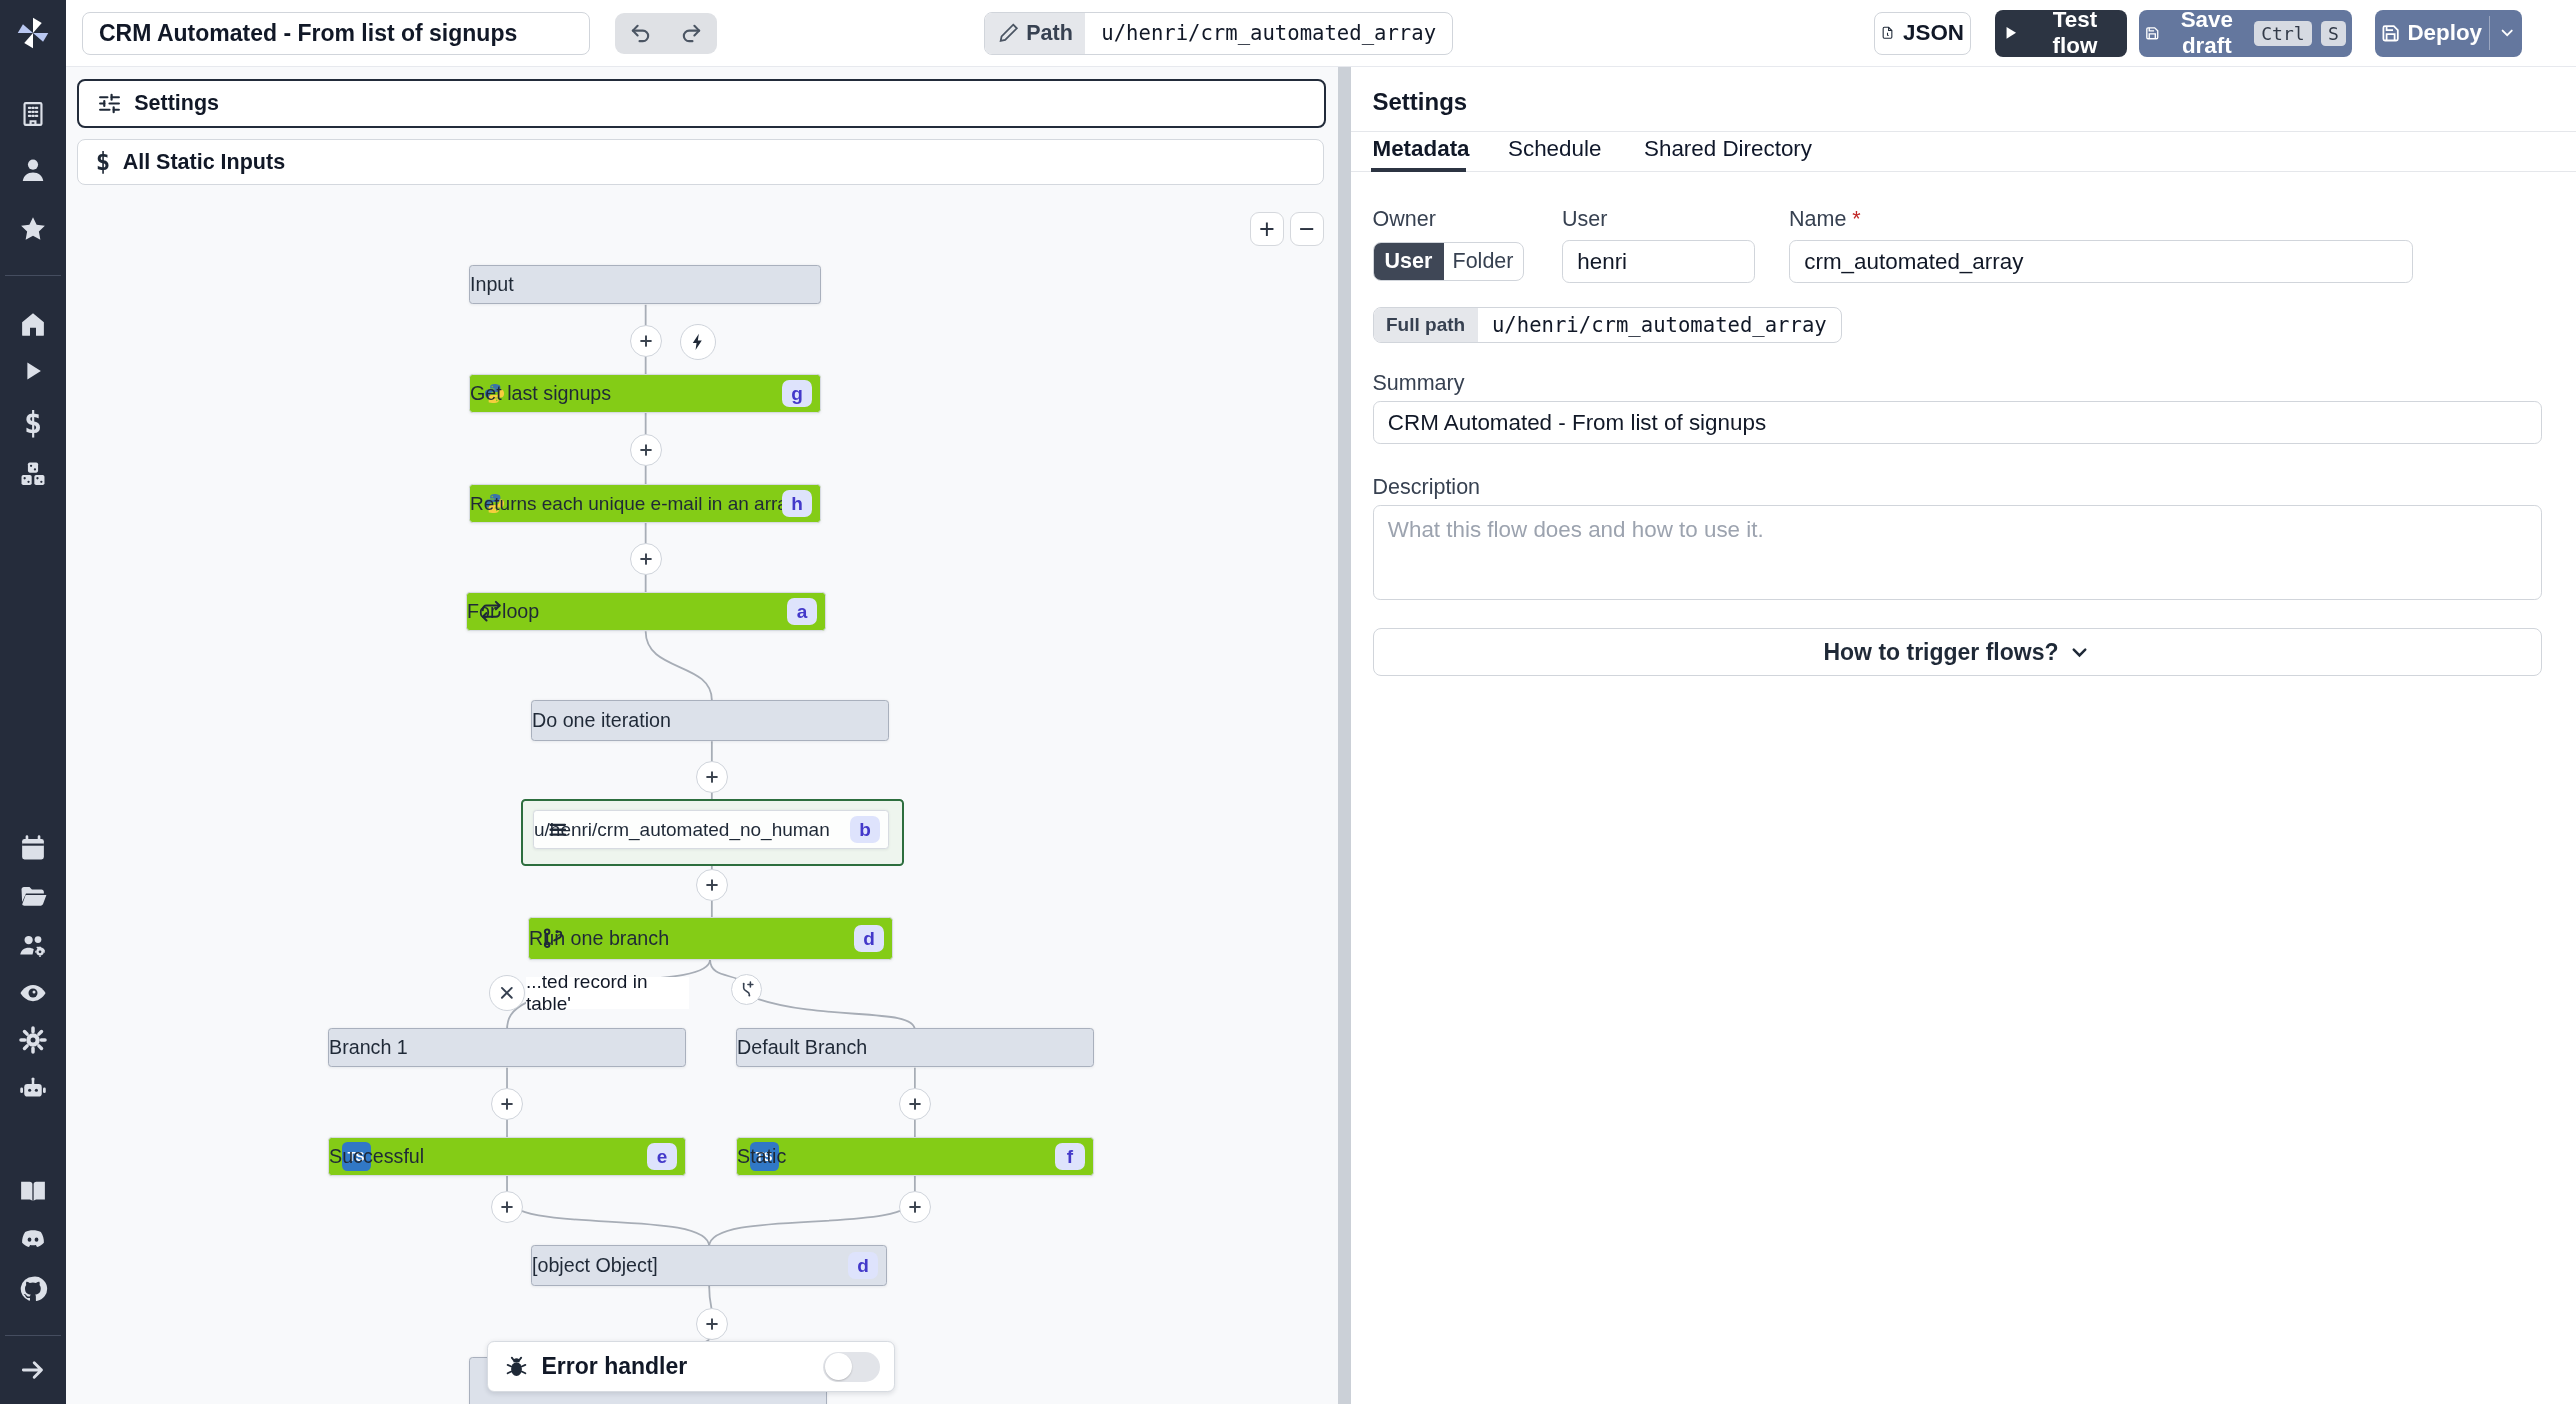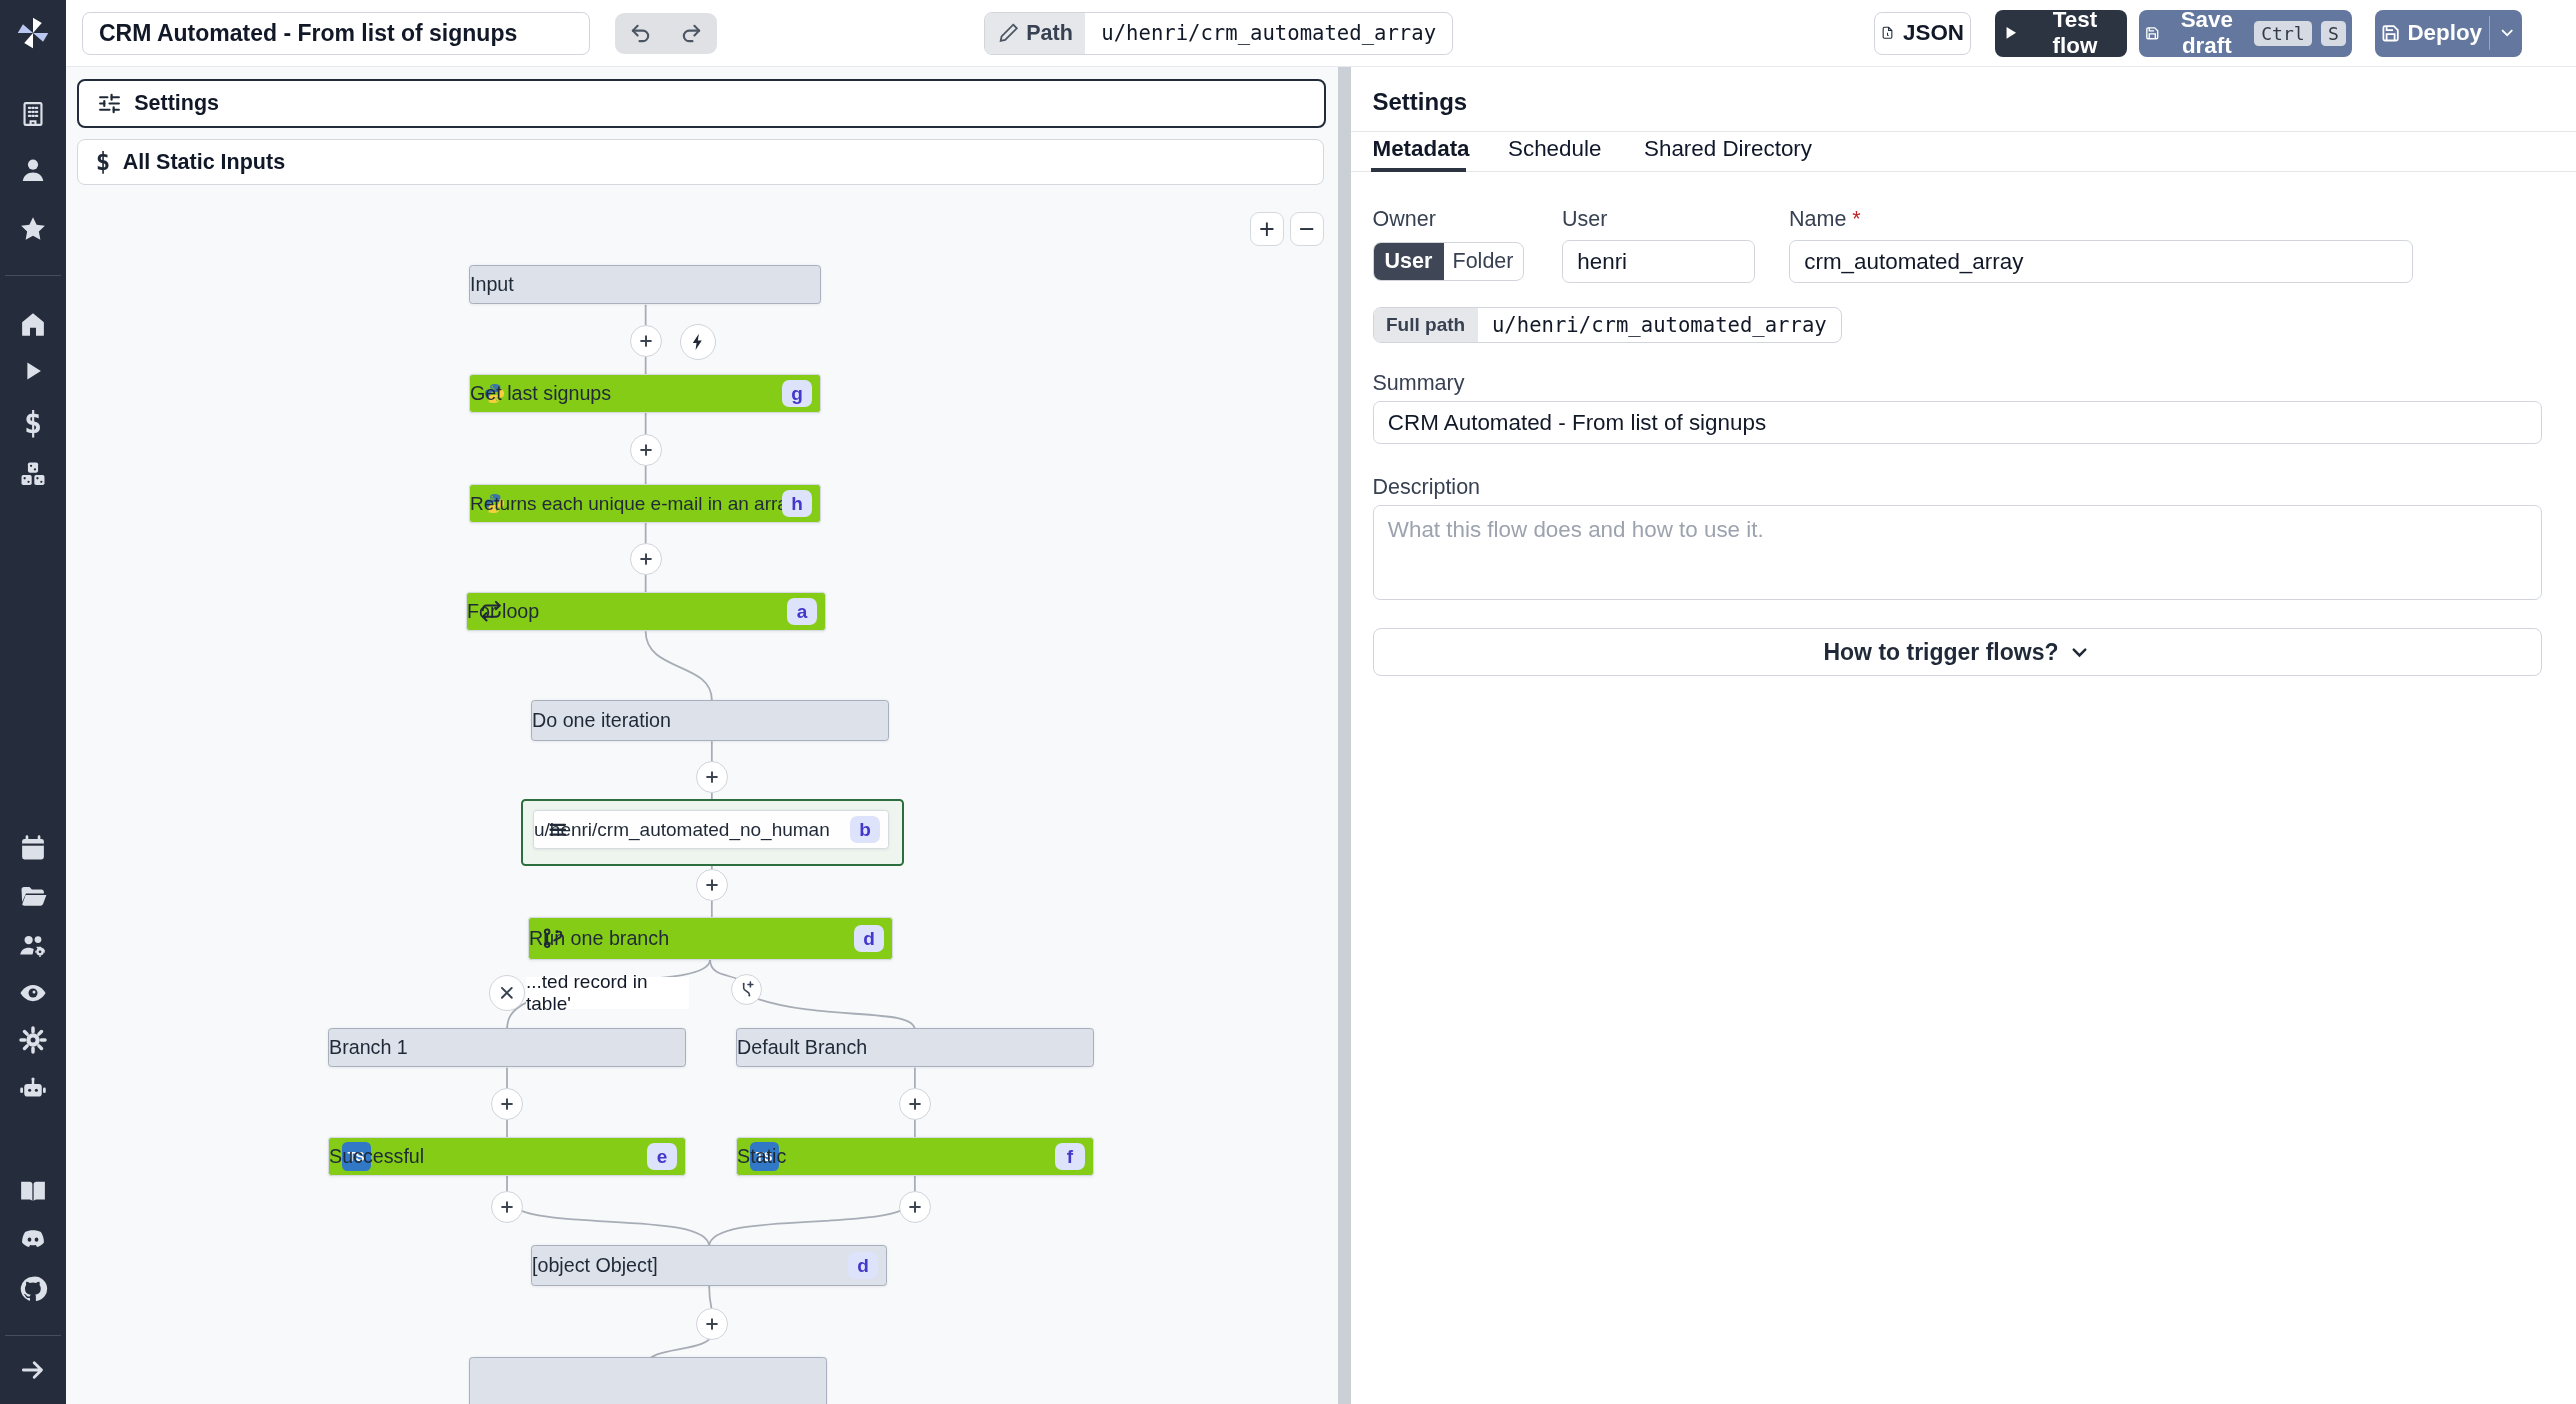--- a/index.html
+++ b/index.html
@@ -427,6 +427,19 @@
 
   <div class="node gray" style="left:403px;top:1291px;width:358px;height:66px"></div>
 
+  <div class="ehcard" style="left:421px;top:1275px;width:408px;height:51px;padding-left:16px">
+    <svg width="25" height="25" viewBox="0 0 24 24">
+      <g stroke="#1f2937" stroke-width="1.8" fill="none" stroke-linecap="round">
+          <path d="M7.5 3.5L9.2 5.8M16.5 3.5l-1.7 2.3M3.5 10.5L7 12M3.5 18.5L7 16.8M20.5 10.5L17 12M20.5 18.5L17 16.8"></path>
+        </g>
+      <path fill="#1f2937" d="M9 7a3 3 0 016 0v.8H9z"></path>
+      <ellipse cx="12" cy="14.5" rx="5.2" ry="6.6" fill="#1f2937"></ellipse>
+    </svg>
+    <span style="font-size:23px;font-weight:700;color:#111827;margin-left:12.5px">Error handler</span>
+    <span class="toggle">
+        <span class="knob"></span>
+      </span>
+  </div>
 
   <div class="plusc" style="left:580px;top:275px">
       <svg width="18" height="18" viewBox="0 0 24 24" fill="none" stroke="#3c4450" stroke-width="2.6" stroke-linecap="round">

